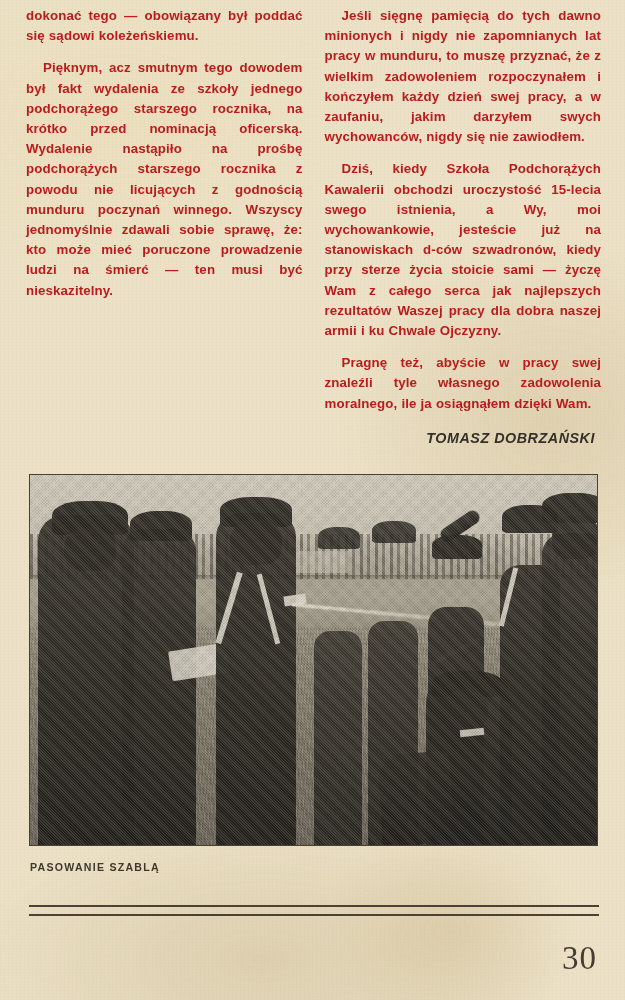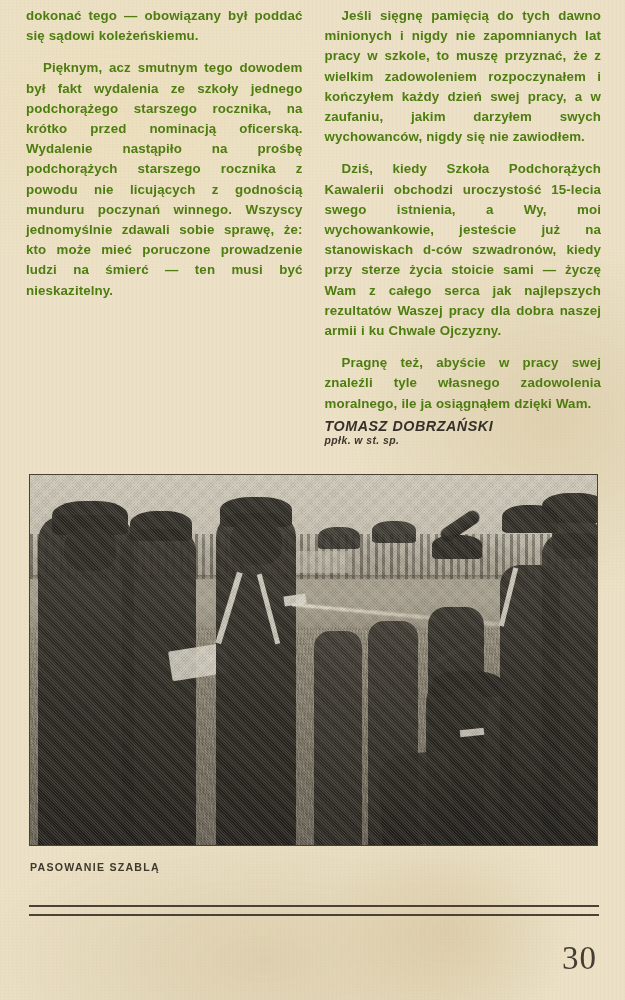--- a/index.html
+++ b/index.html
@@ -63,7 +63,7 @@
     letter-spacing: .12px;
     word-spacing: .2px;
     font-weight: 600;
-    color: #4d7c0f;
+    color: #b91c1c;
   }
   .col p.indent {
     text-indent: 17px;

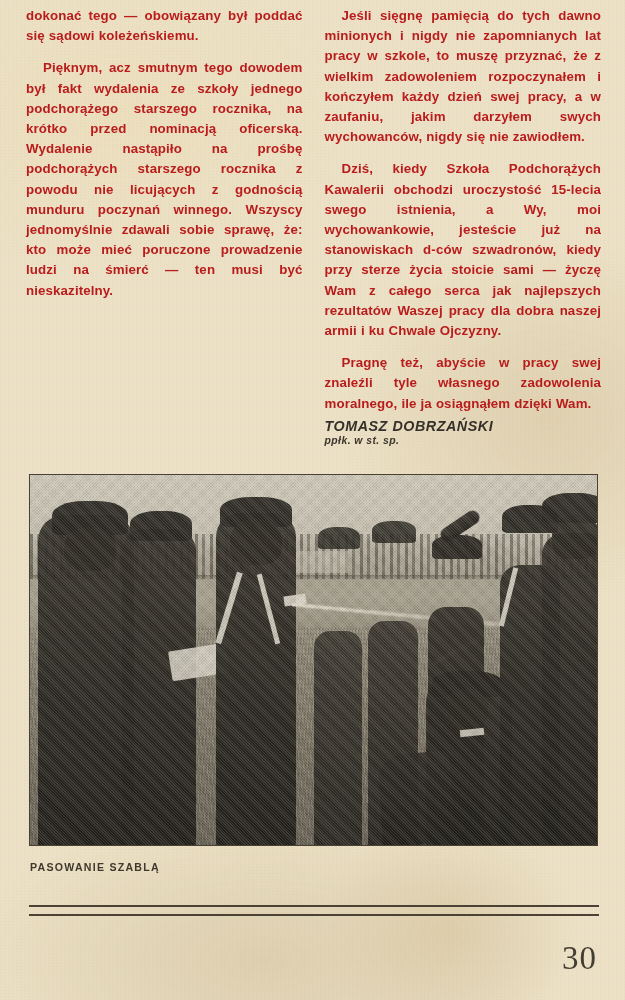--- a/index.html
+++ b/index.html
@@ -275,7 +275,7 @@
     </div>
 
     <div class="col">
-      <p class="indent">Jeśli sięgnę pamięcią do tych dawno minionych i nigdy nie zapomnianych lat pracy w szkole, to muszę przyznać, że z wielkim zadowoleniem rozpoczynałem i kończyłem każdy dzień swej pracy, a w zaufaniu, jakim darzyłem swych wychowanców, nigdy się nie zawiodłem.</p>
+      <p class="indent">Jeśli sięgnę pamięcią do tych dawno minionych i nigdy nie zapomnianych lat pracy w munduru, to muszę przyznać, że z wielkim zadowoleniem rozpoczynałem i kończyłem każdy dzień swej pracy, a w zaufaniu, jakim darzyłem swych wychowanców, nigdy się nie zawiodłem.</p>
       <p class="indent">Dziś, kiedy Szkoła Podchorążych Kawalerii obchodzi uroczystość 15-lecia swego istnienia, a Wy, moi wychowankowie, jesteście już na stanowiskach d-ców szwadronów, kiedy przy sterze życia stoicie sami — życzę Wam z całego serca jak najlepszych rezultatów Waszej pracy dla dobra naszej armii i ku Chwale Ojczyzny.</p>
       <p class="indent">Pragnę też, abyście w pracy swej znaleźli tyle własnego zadowolenia moralnego, ile ja osiągnąłem dzięki Wam.</p>
 

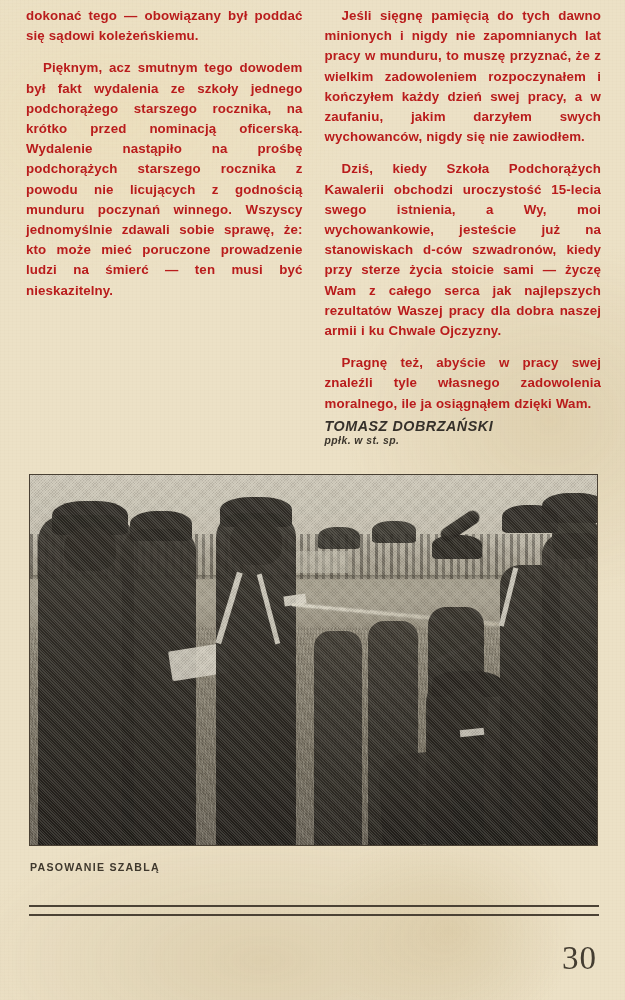--- a/index.html
+++ b/index.html
@@ -73,8 +73,8 @@
   }
 
   .signature {
-    margin-top: 4px;
-    text-align: left;
+    margin-top: 16px;
+    text-align: right;
     padding-right: 6px;
   }
   .sig-name {

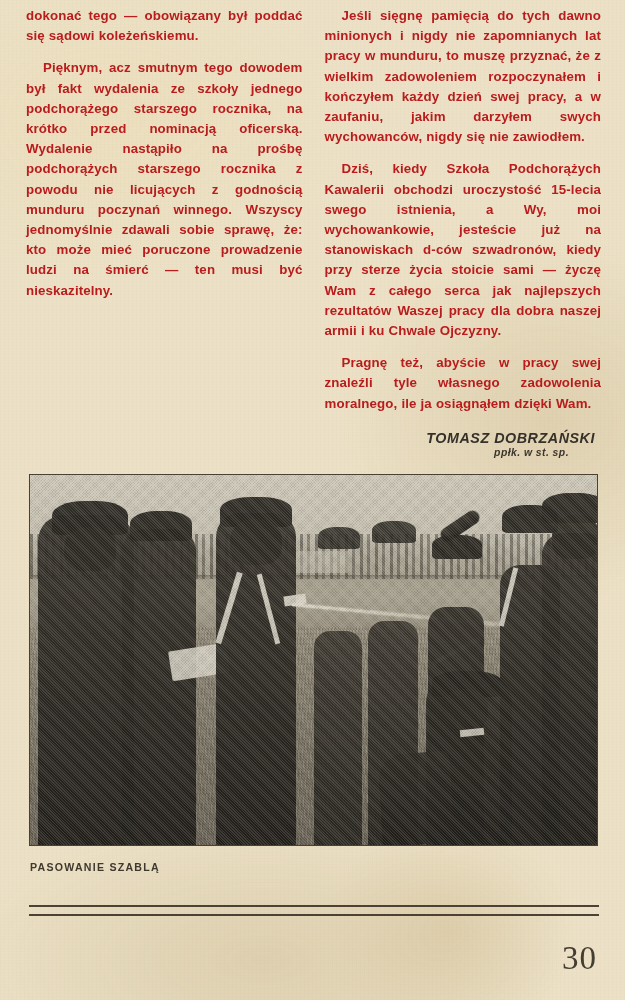--- a/index.html
+++ b/index.html
@@ -281,7 +281,6 @@
 
       <div class="signature">
         <span class="sig-name">TOMASZ DOBRZAŃSKI</span>
-        <span class="sig-rank">ppłk. w st. sp.</span>
       </div>
     </div>
 

